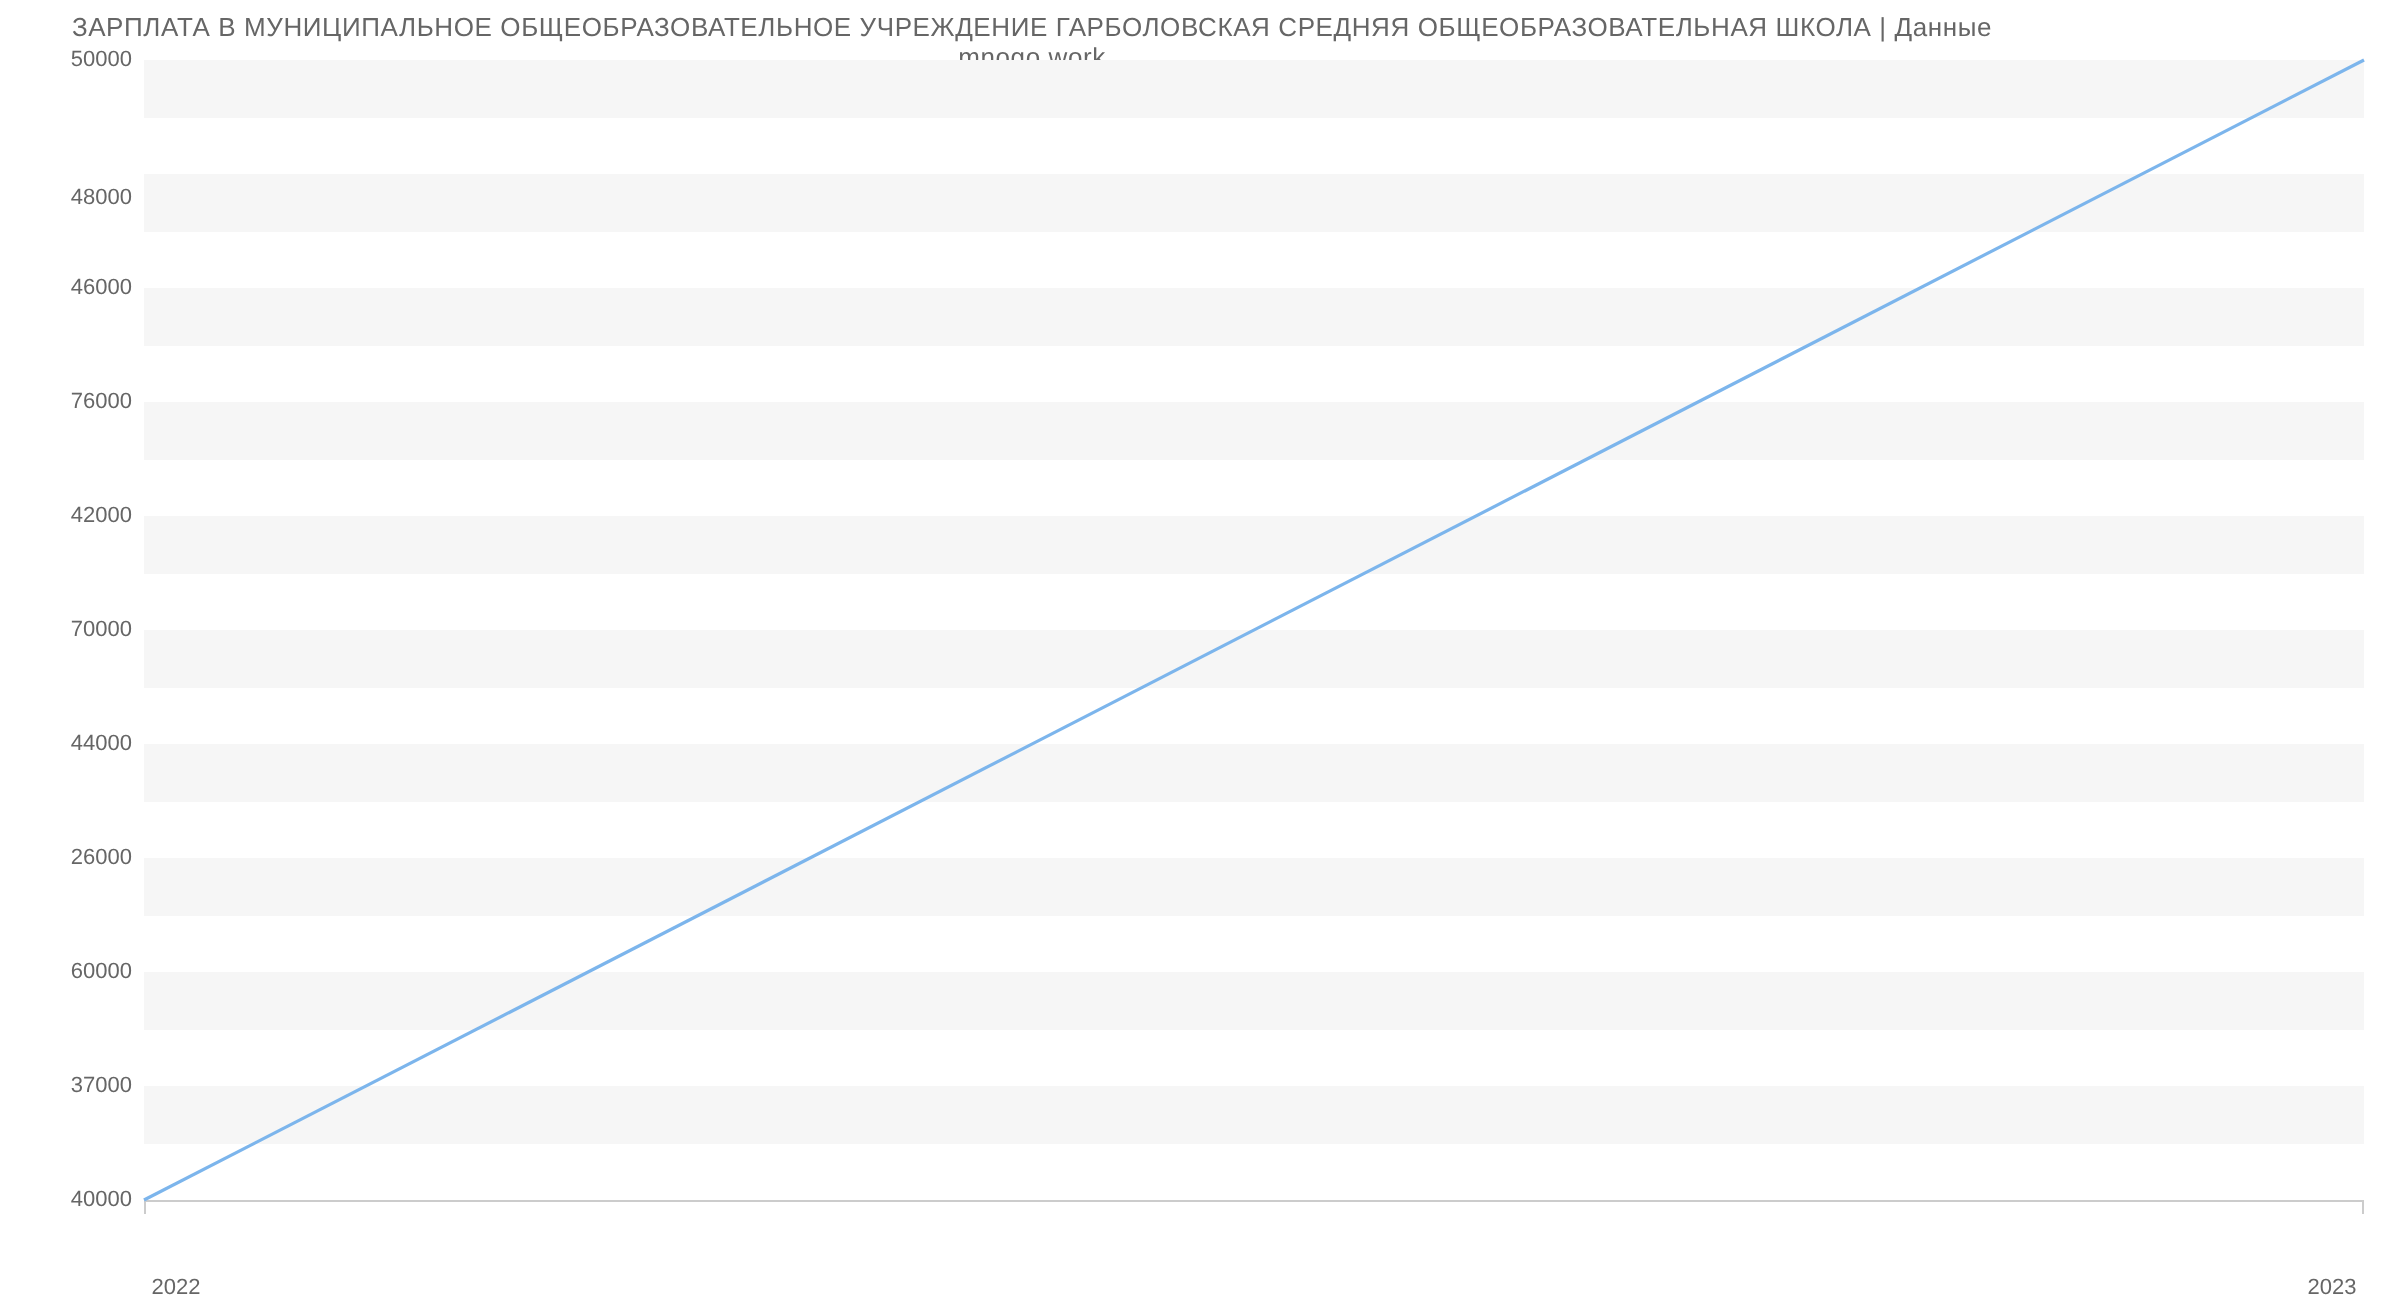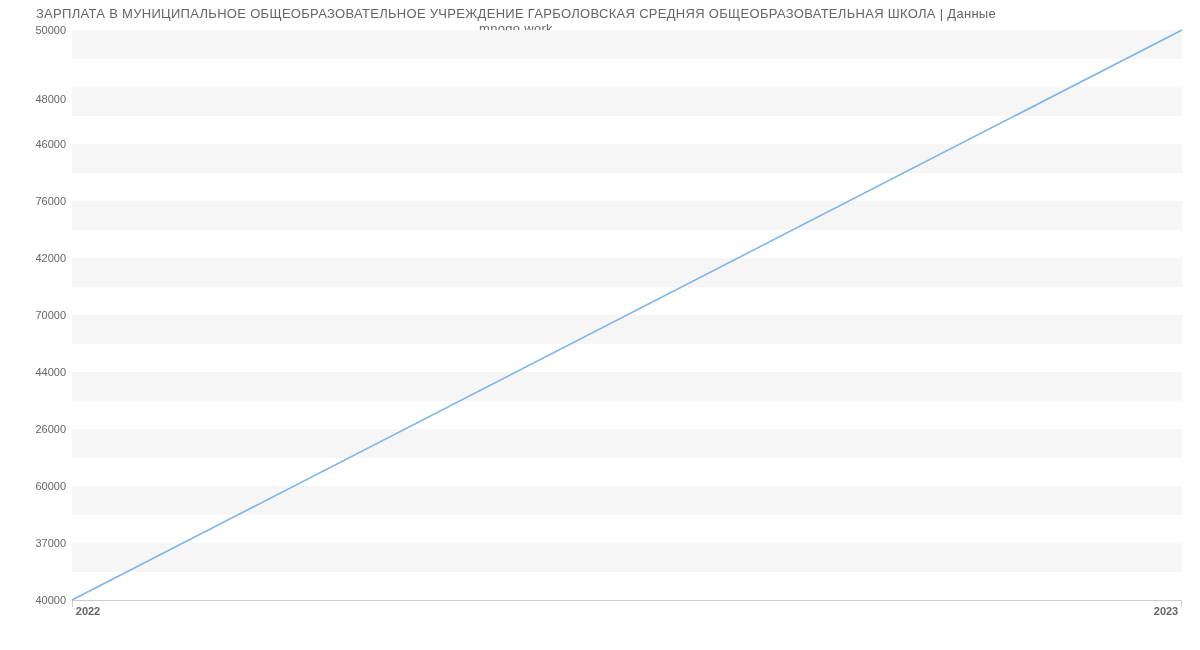--- a/index.html
+++ b/index.html
@@ -42,9 +42,8 @@
     position: absolute;
     font-size: 11px;
     color: #666666;
-    top: 605px;
+    top: 638px;
     transform: translateX(-50%);
-    font-weight: bold;
   }
   .axis-line {
     position: absolute;

